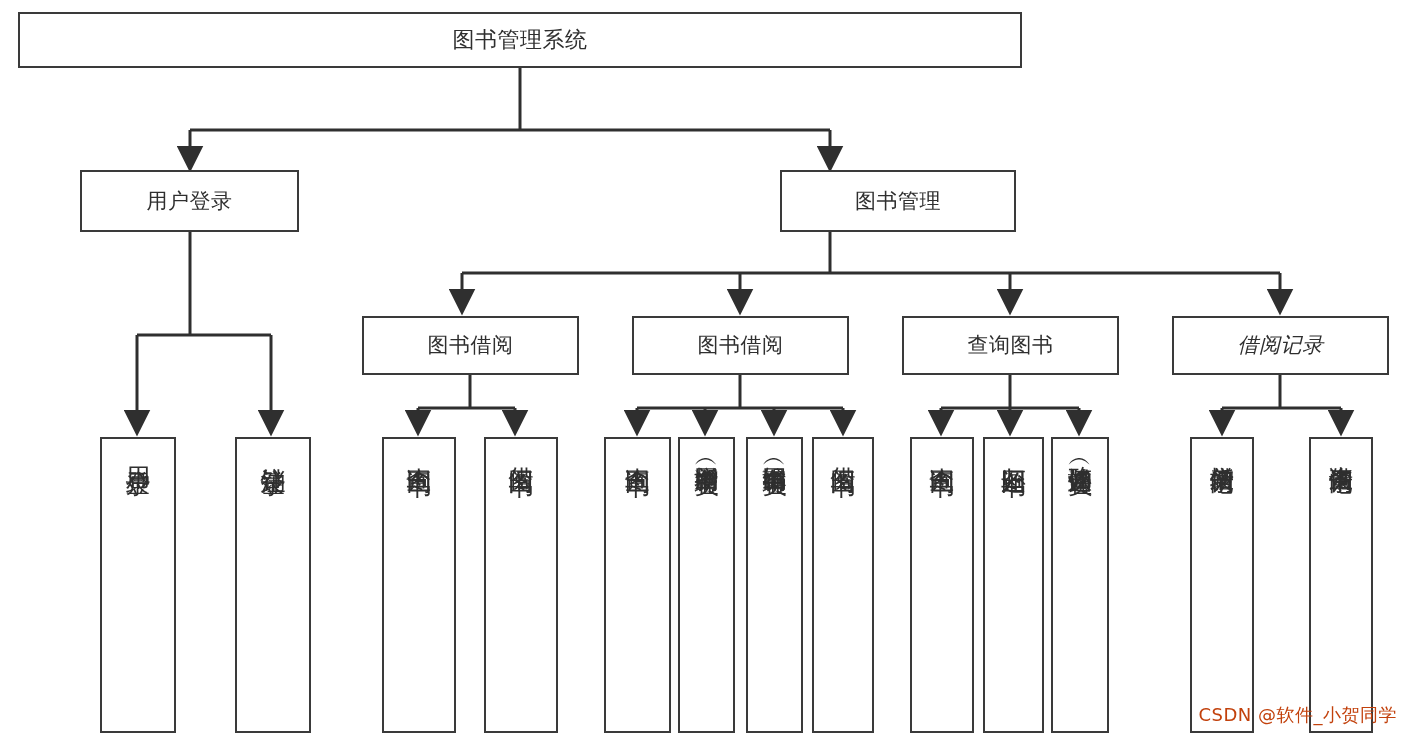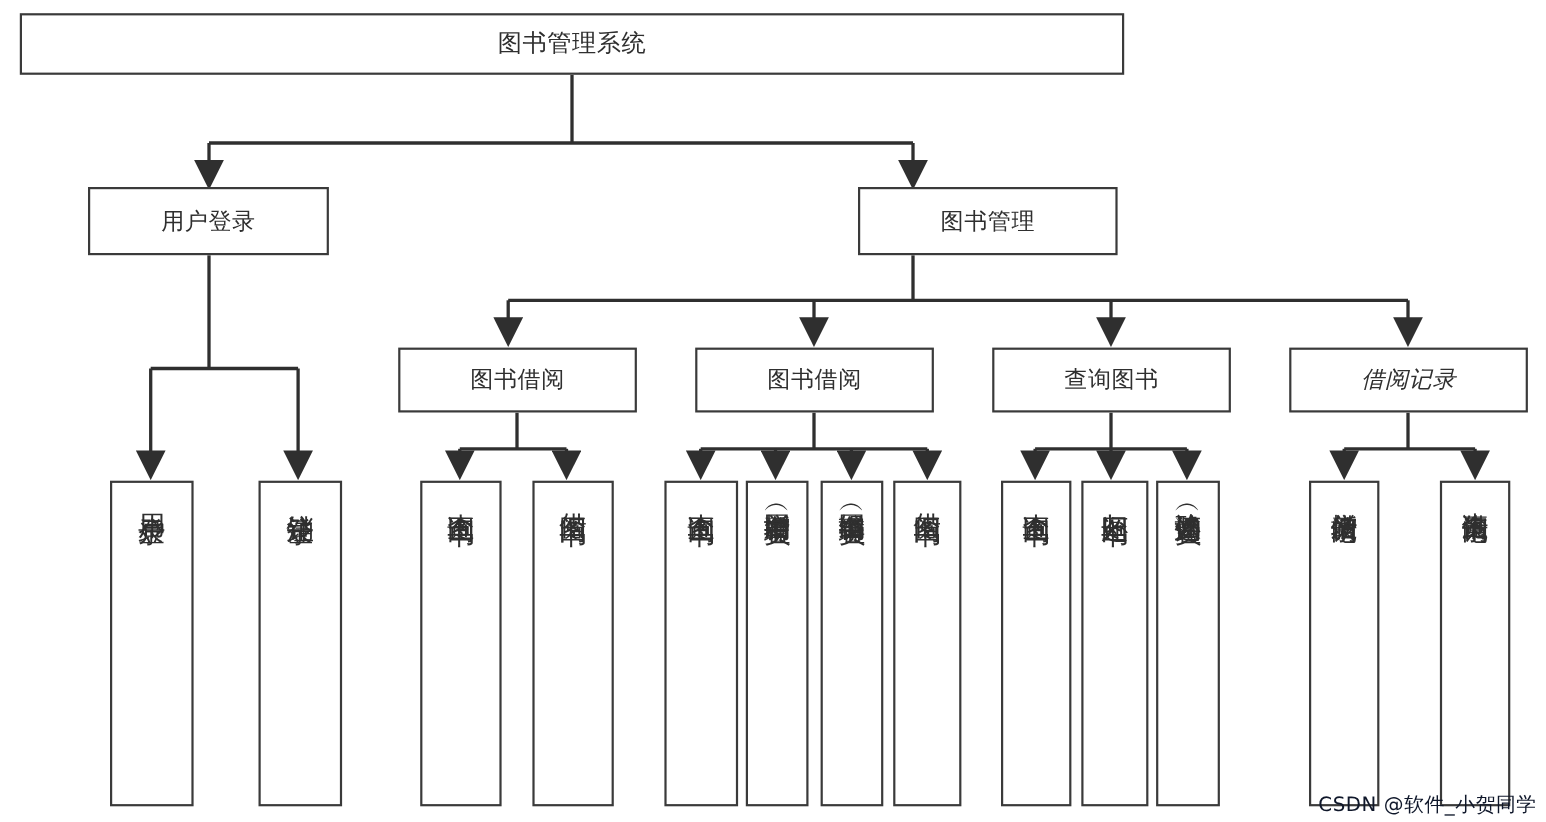--- a/index.html
+++ b/index.html
@@ -66,9 +66,9 @@
   .watermark{
     position:absolute;
     right:8px;
-    bottom:4px;
+    bottom:20px;
     font-size:18px;
-    color:#0f172a;
+    color:#c2410c;
     letter-spacing:0.5px;
     z-index:5;
     white-space:nowrap;

